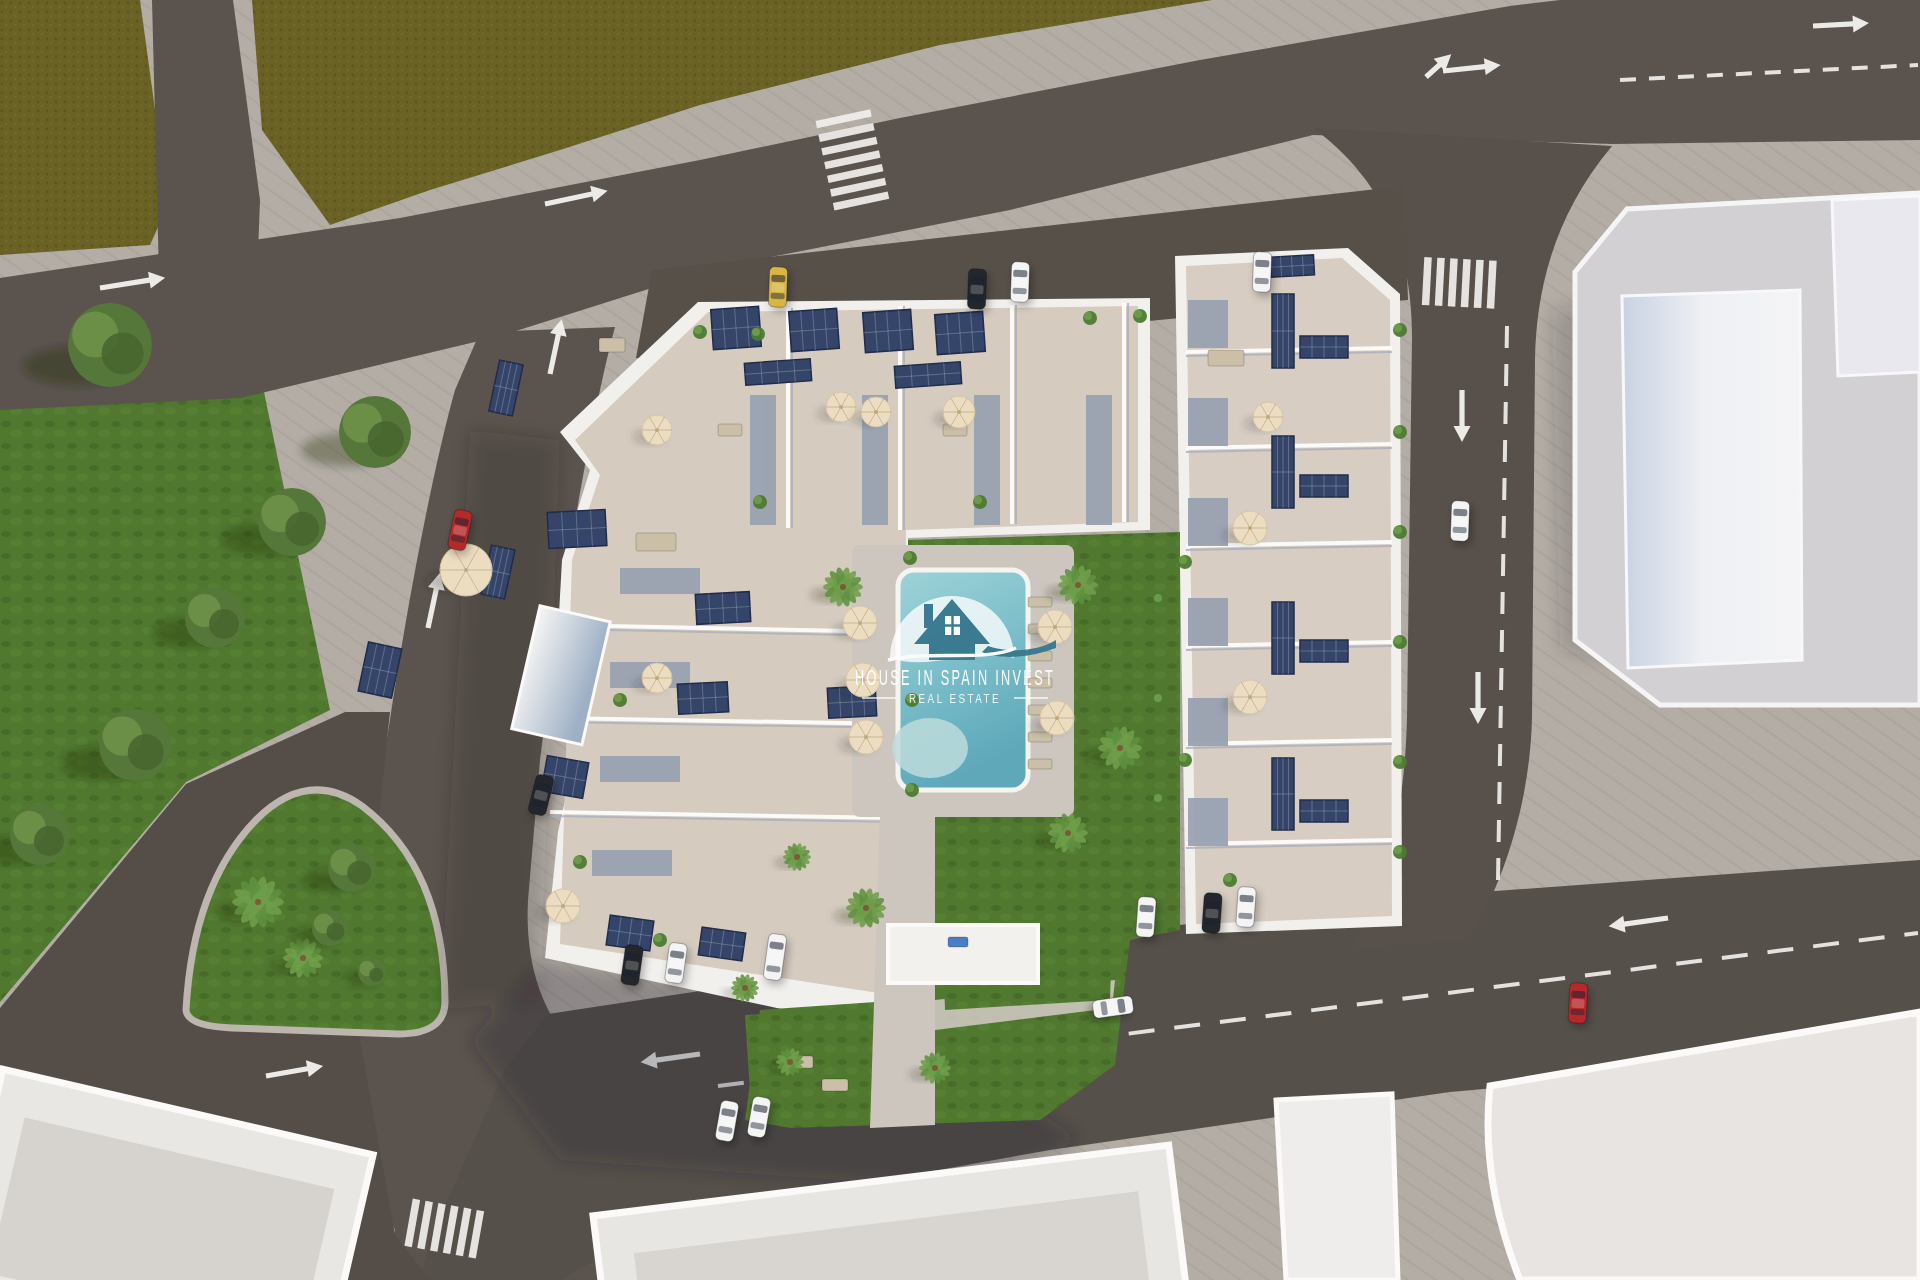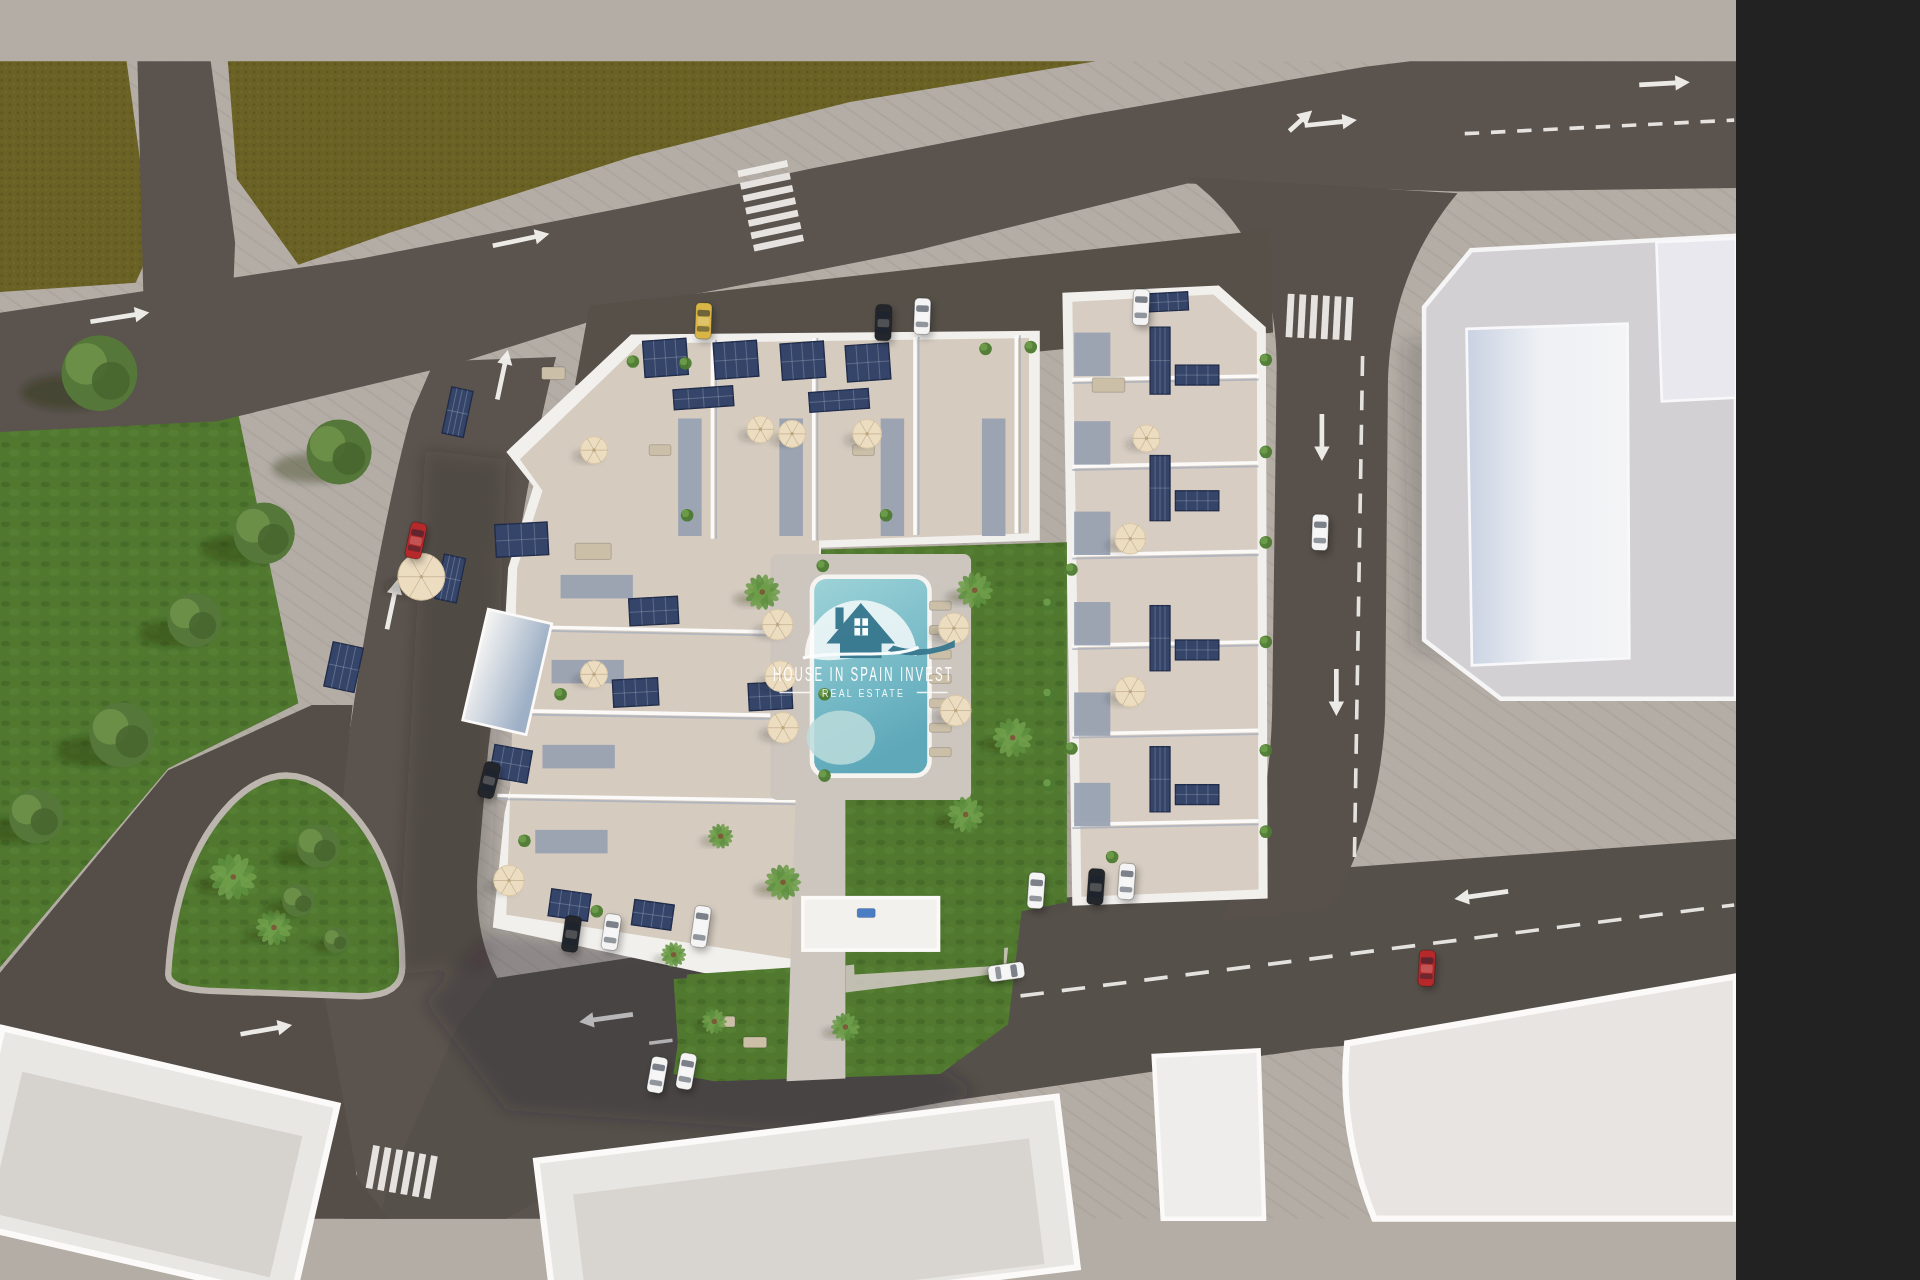--- a/index.html
+++ b/index.html
@@ -3,7 +3,7 @@
 <meta charset="utf-8">
 <style>
   html,body{margin:0;padding:0;background:#222;font-family:"Liberation Sans",sans-serif;}
-  .stage{position:relative;width:1736px;height:1280px;overflow:hidden;background:#b4ada6;}
+  .stage{position:relative;width:1920px;height:1280px;overflow:hidden;background:#b4ada6;}
   .stage svg{display:block;width:100%;height:100%;}
   .logo-text{font-family:"Liberation Sans",sans-serif;fill:#ffffff;}
 </style>

